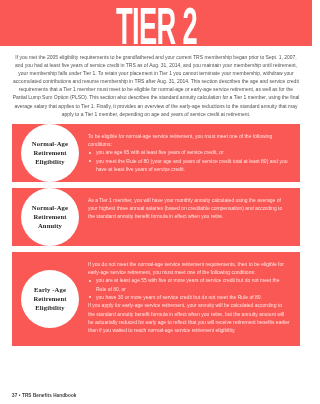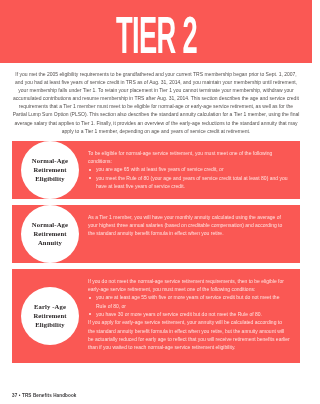--- a/index.html
+++ b/index.html
@@ -18,7 +18,7 @@
   
   .header-banner {
     width: 312px;
-    height: 63px;
+    height: 46px;
     background: #fa5854;
     display: flex;
     align-items: center;

